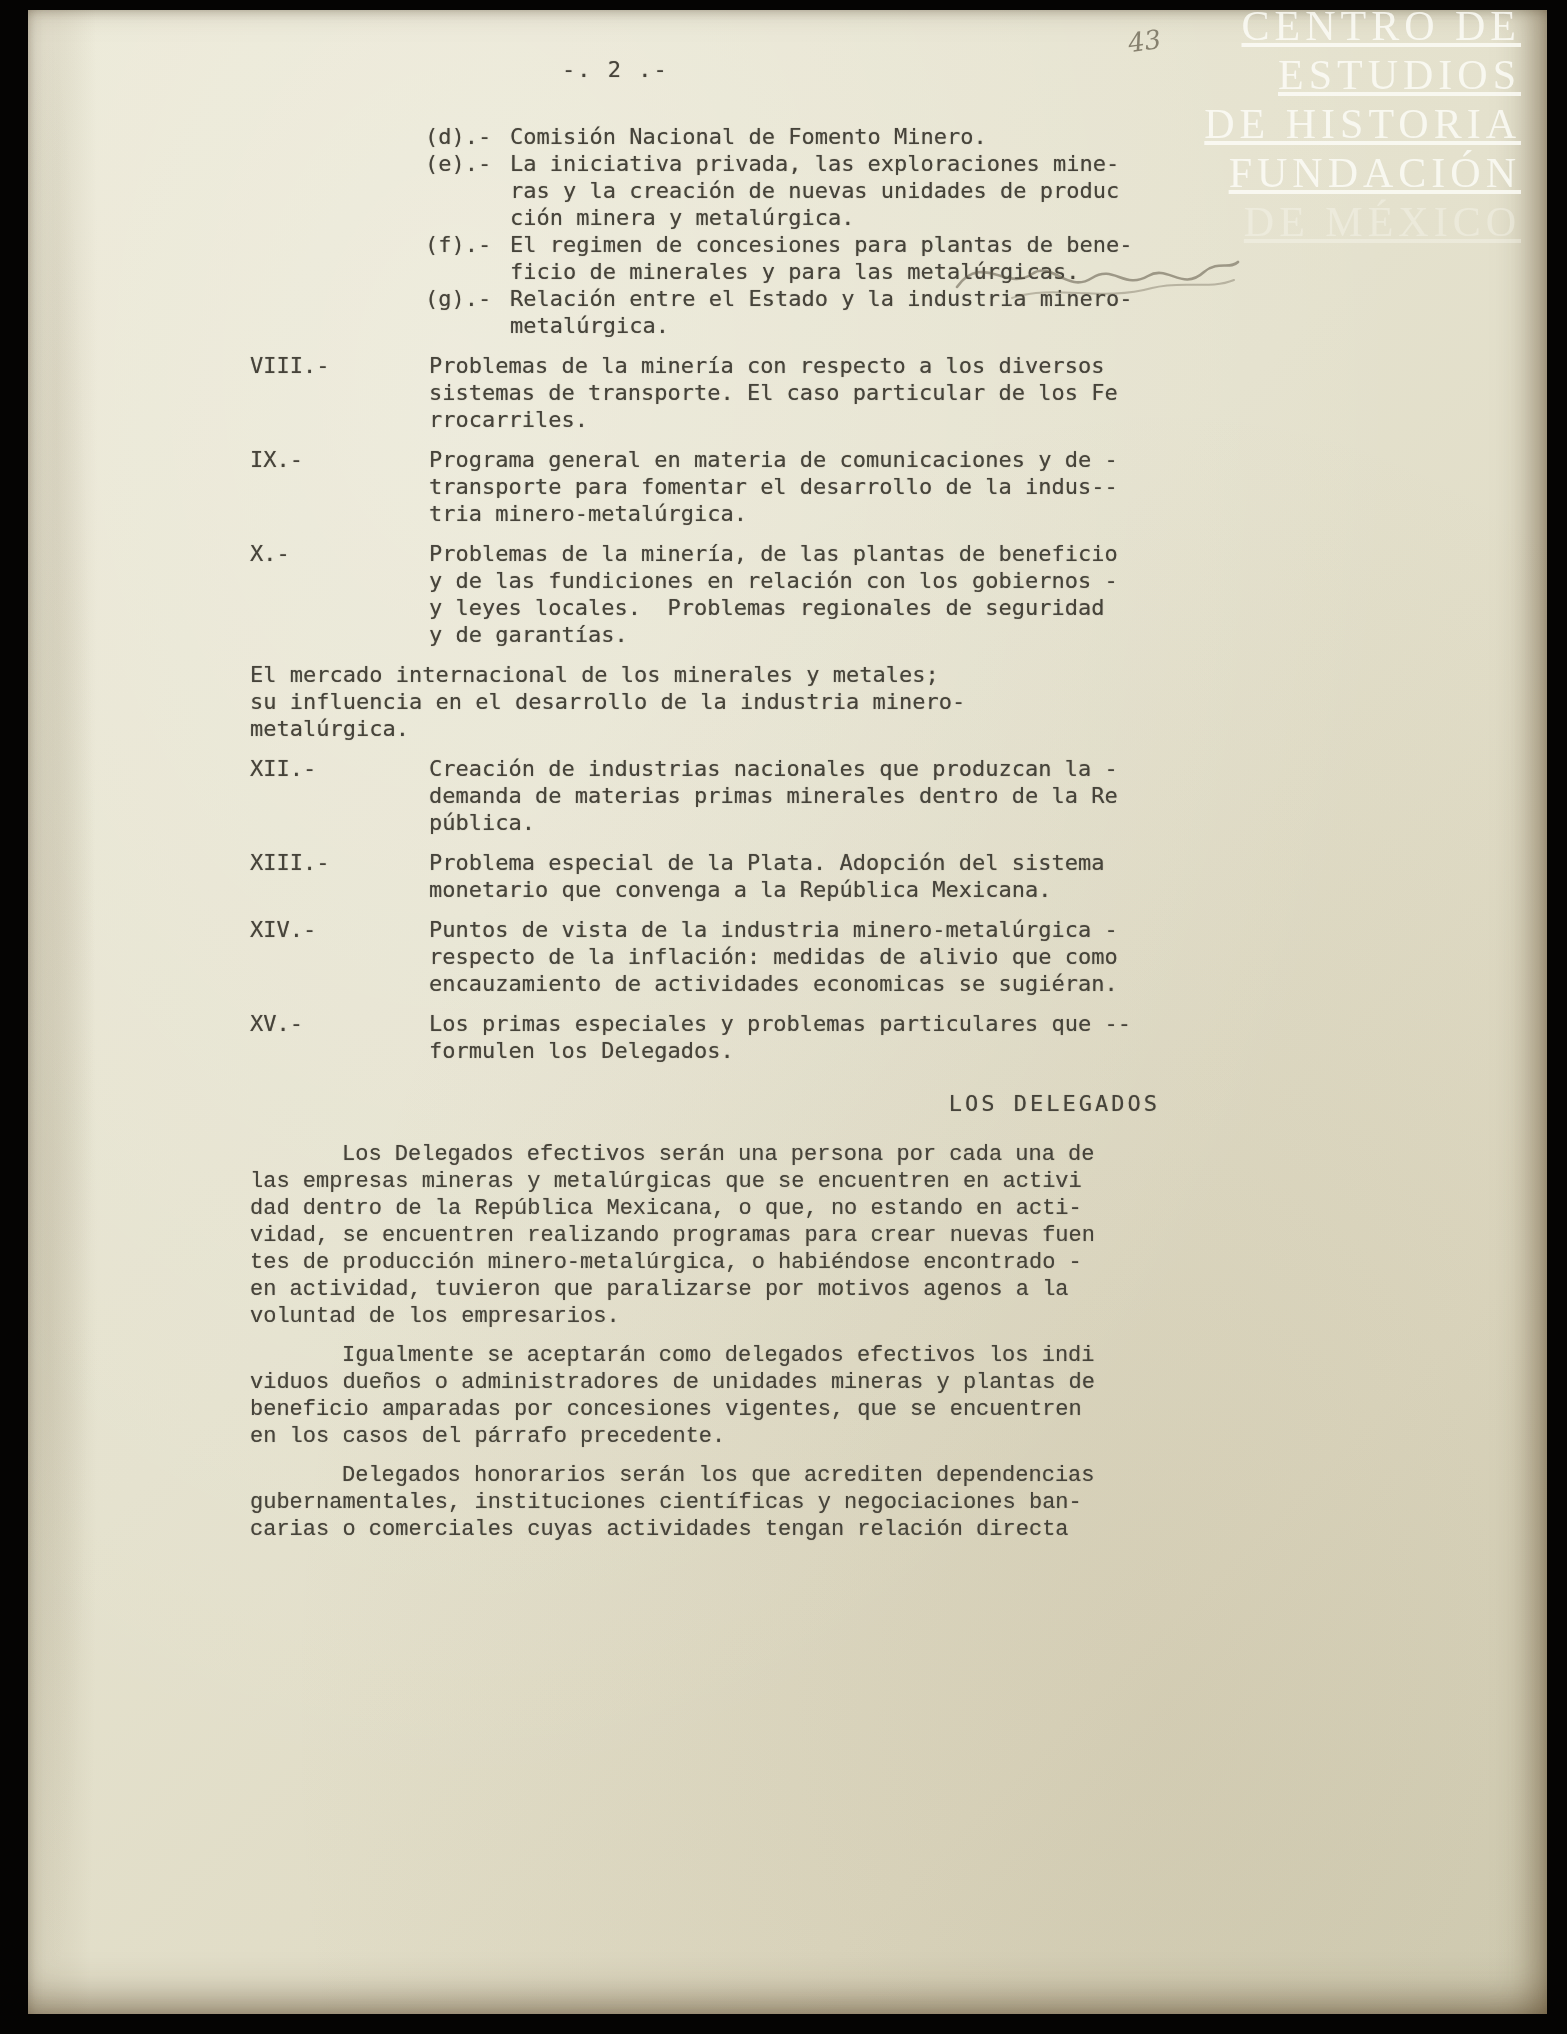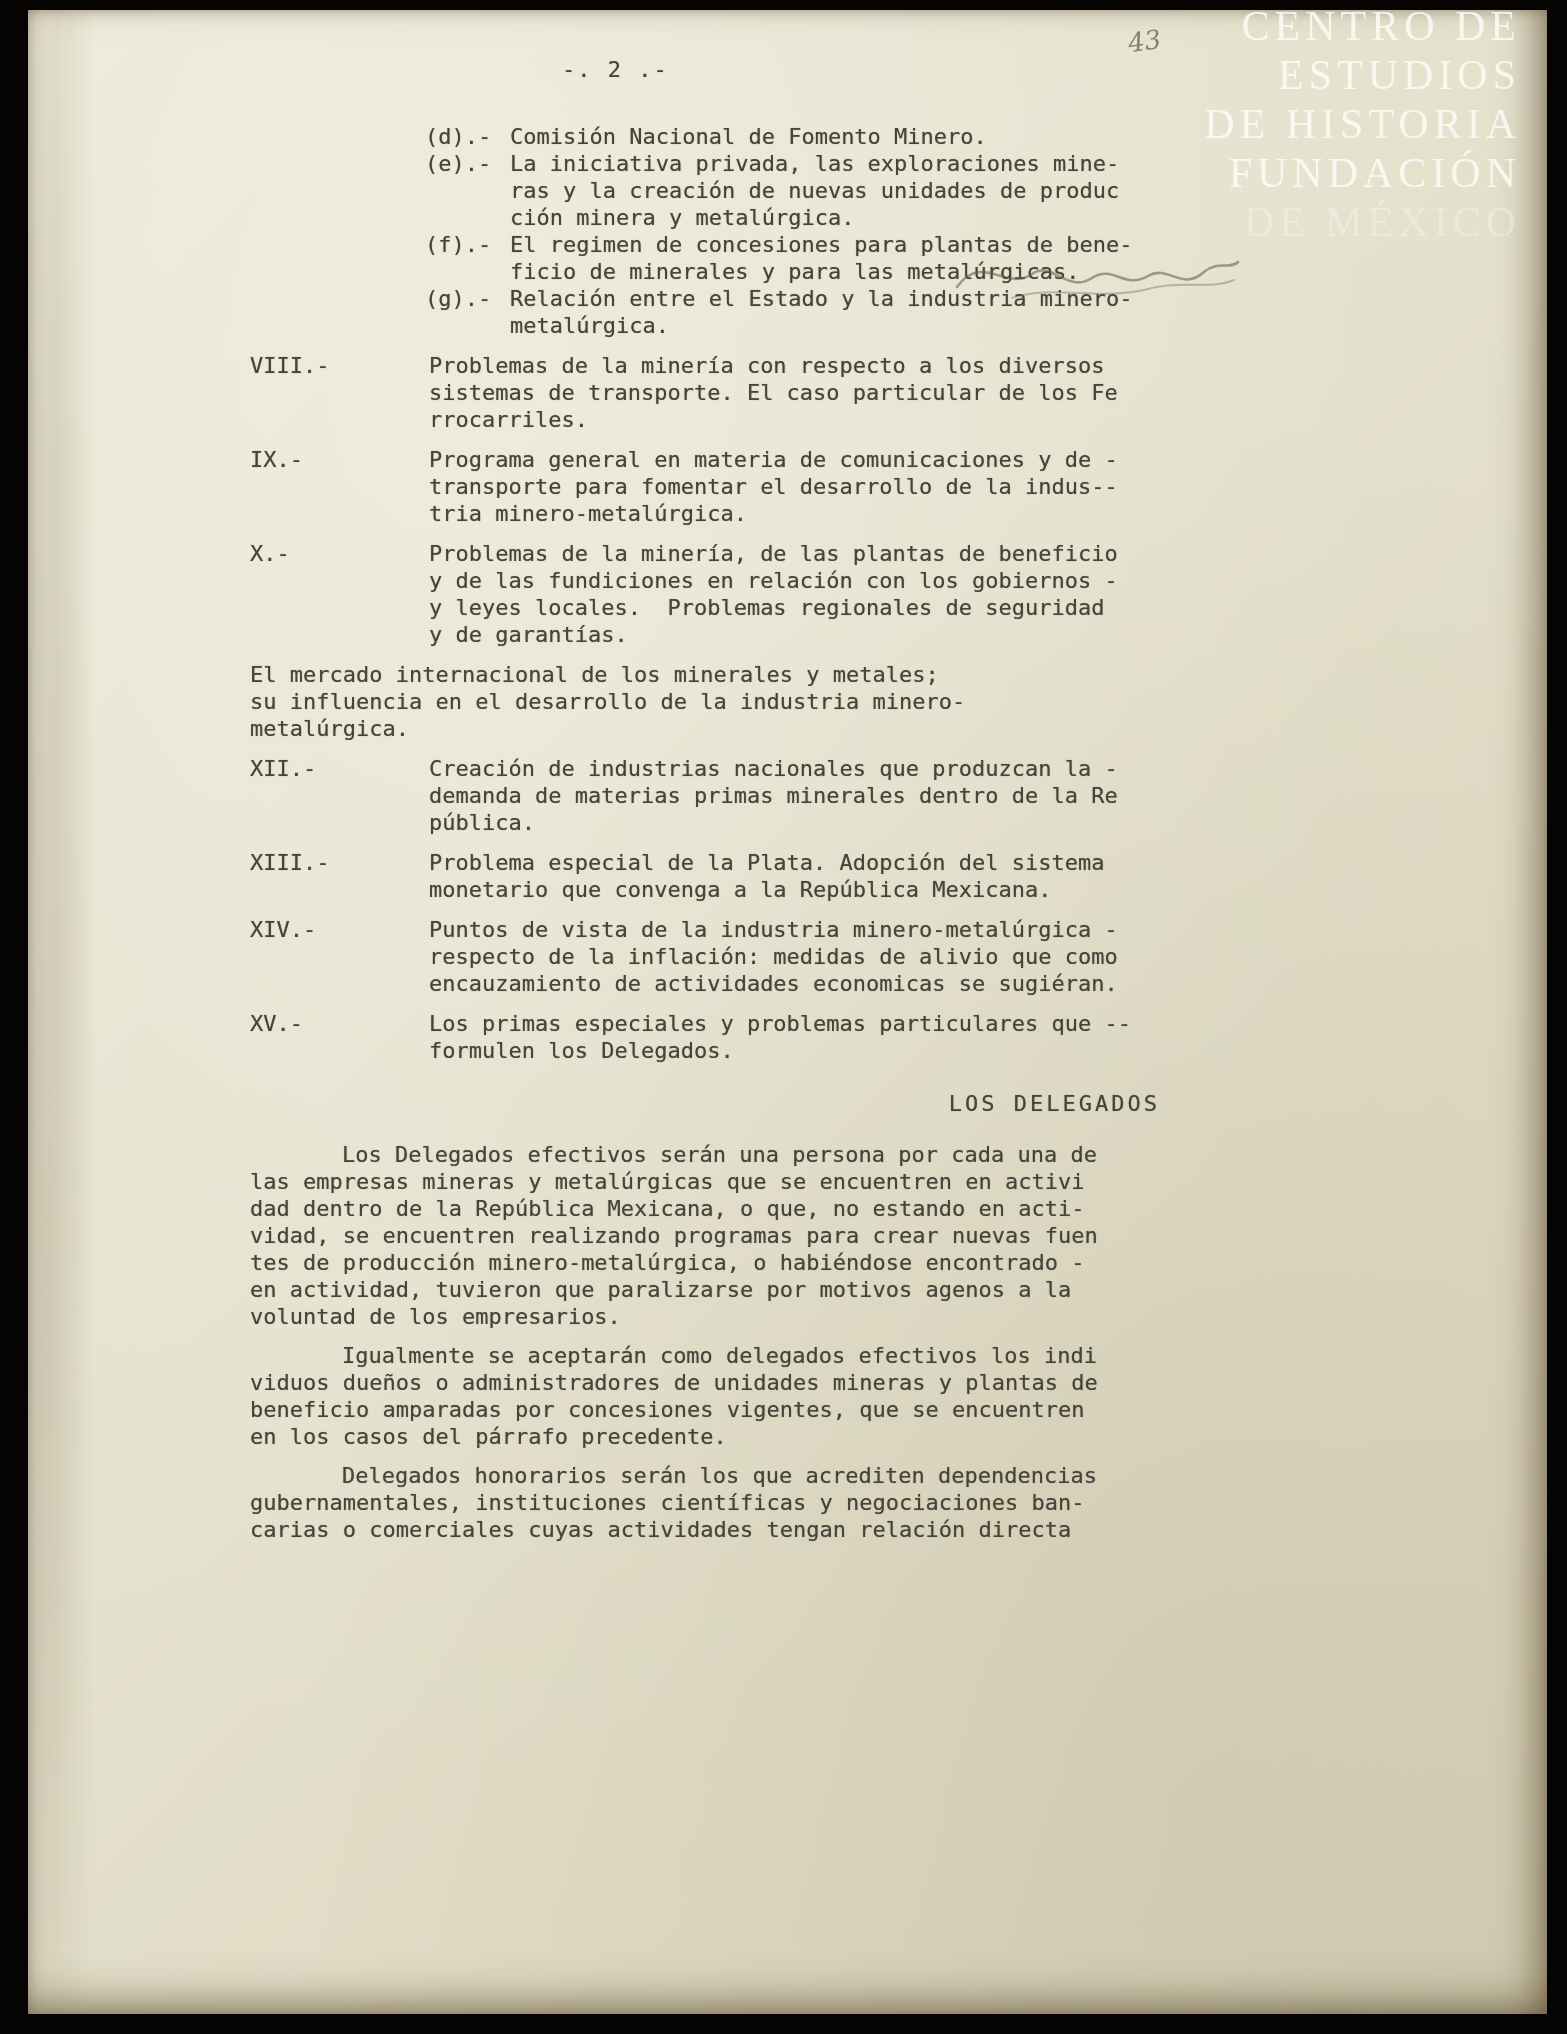--- a/index.html
+++ b/index.html
@@ -82,7 +82,7 @@
     color: rgba(252,252,248,0.82);
     pointer-events: none;
   }
-  .watermark .wm-line { display: block; }
+  .watermark .wm-line { display: block; text-decoration: underline; }
   .watermark .wm-faint { opacity: 0.40; }
   .handwritten-note {
     position: absolute;

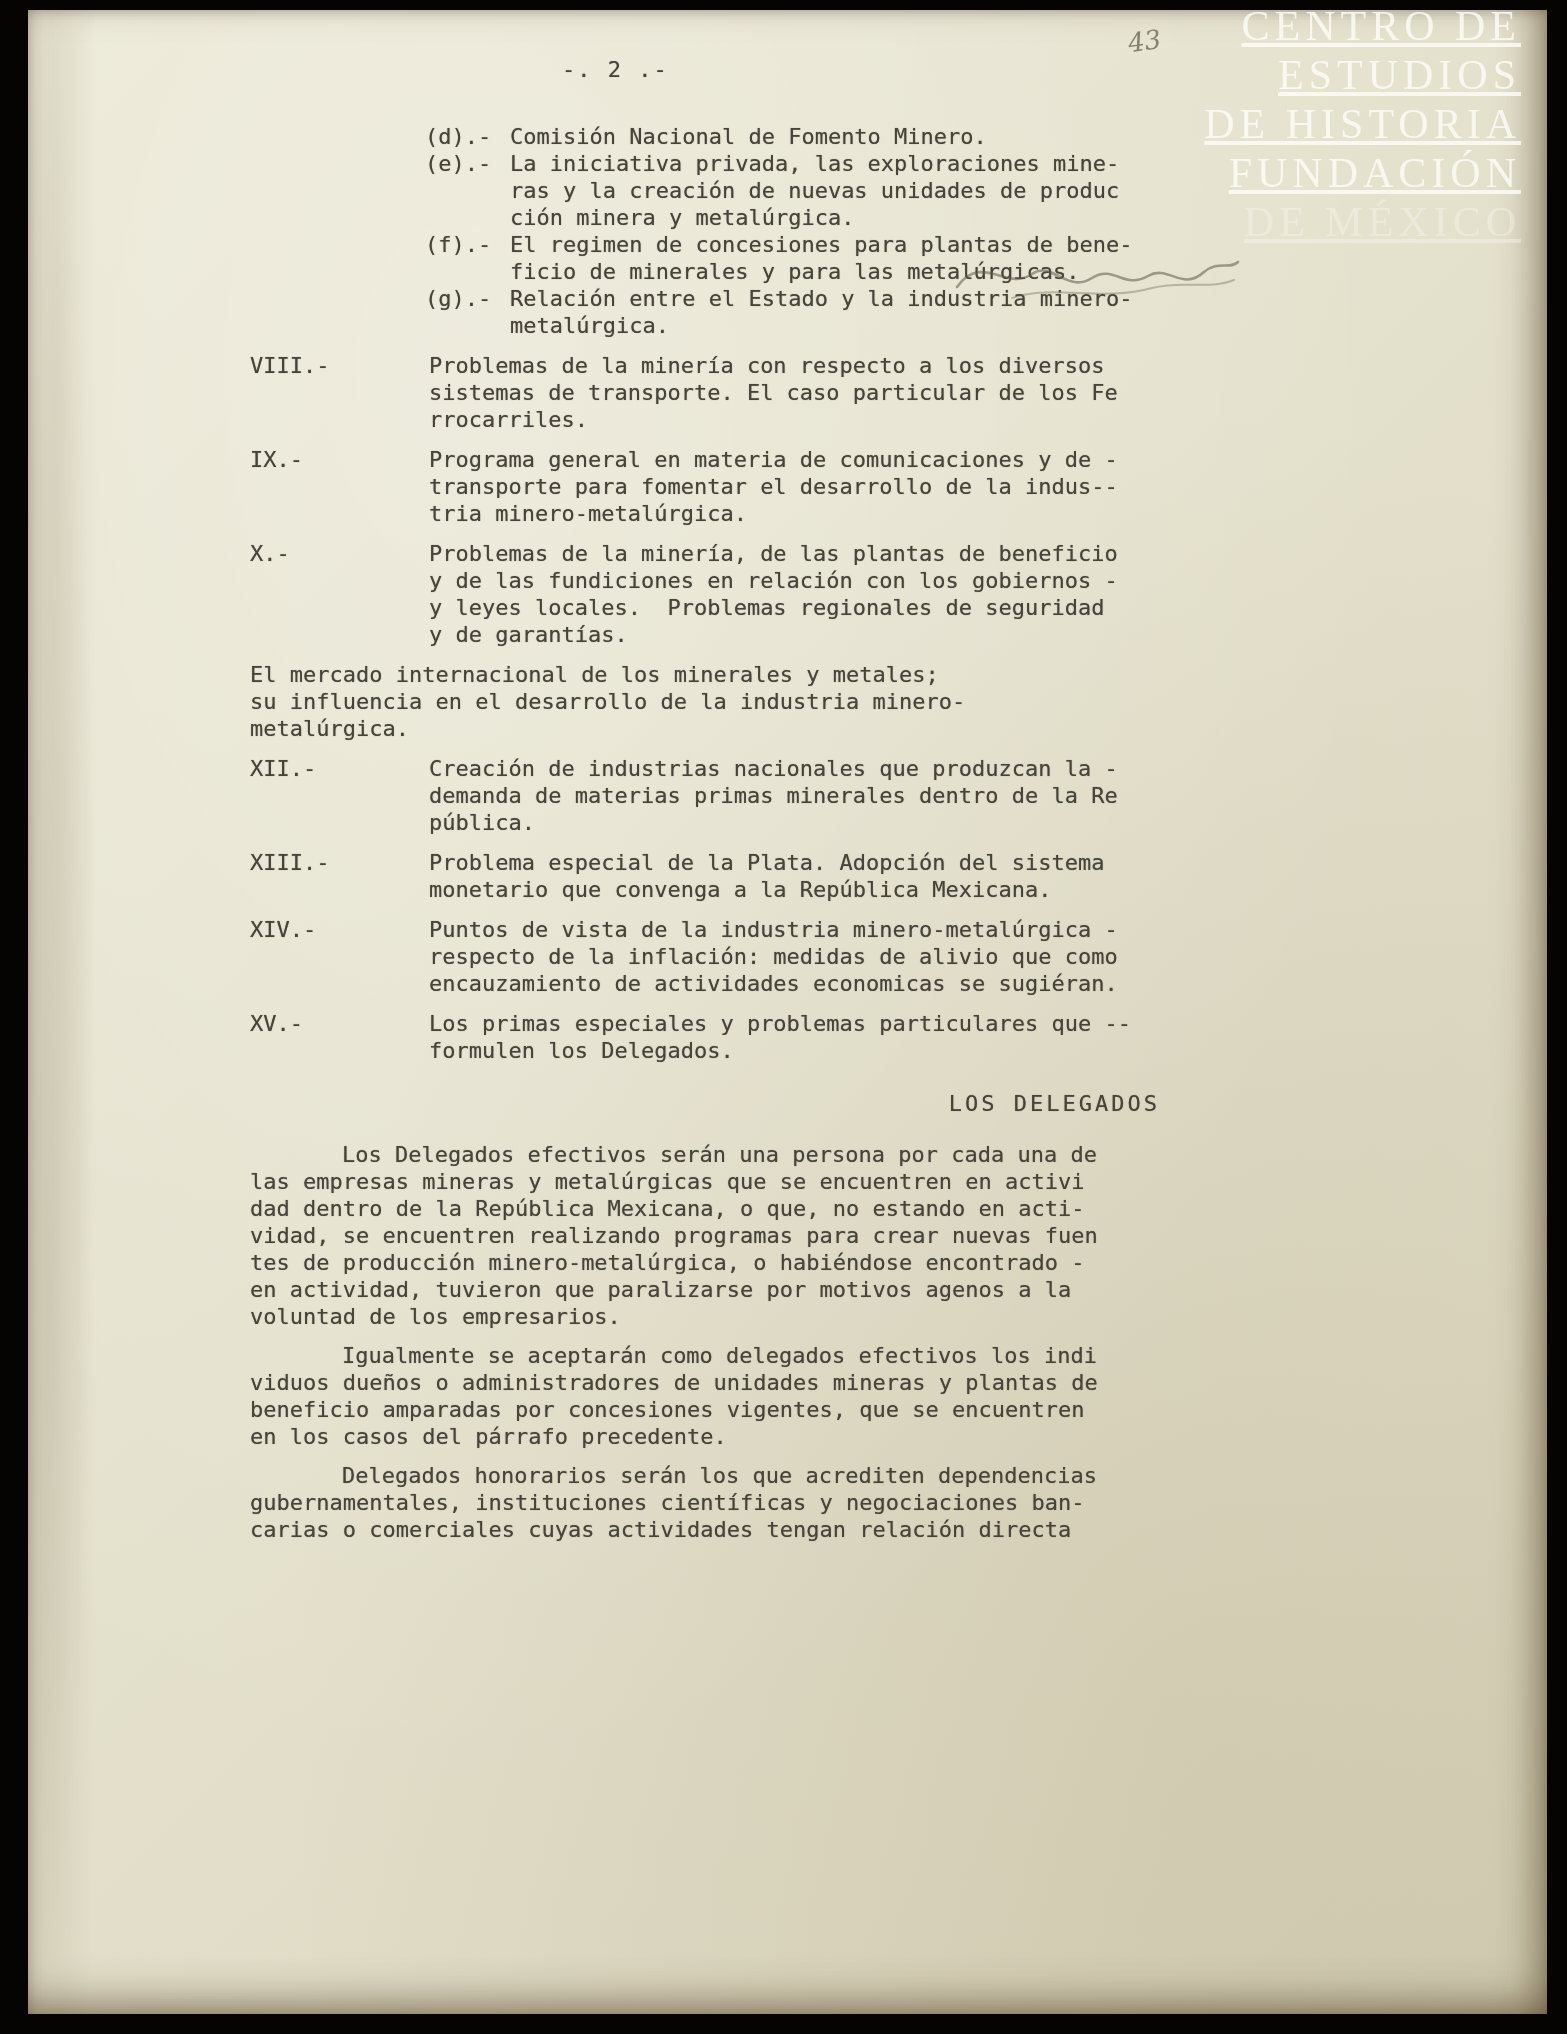--- a/index.html
+++ b/index.html
@@ -68,6 +68,7 @@
     margin: 0 0 12px 0;
     white-space: pre-wrap;
     text-indent: 92px;
+    font-family: Liberation Mono, monospace;
   }
   
   .watermark {

